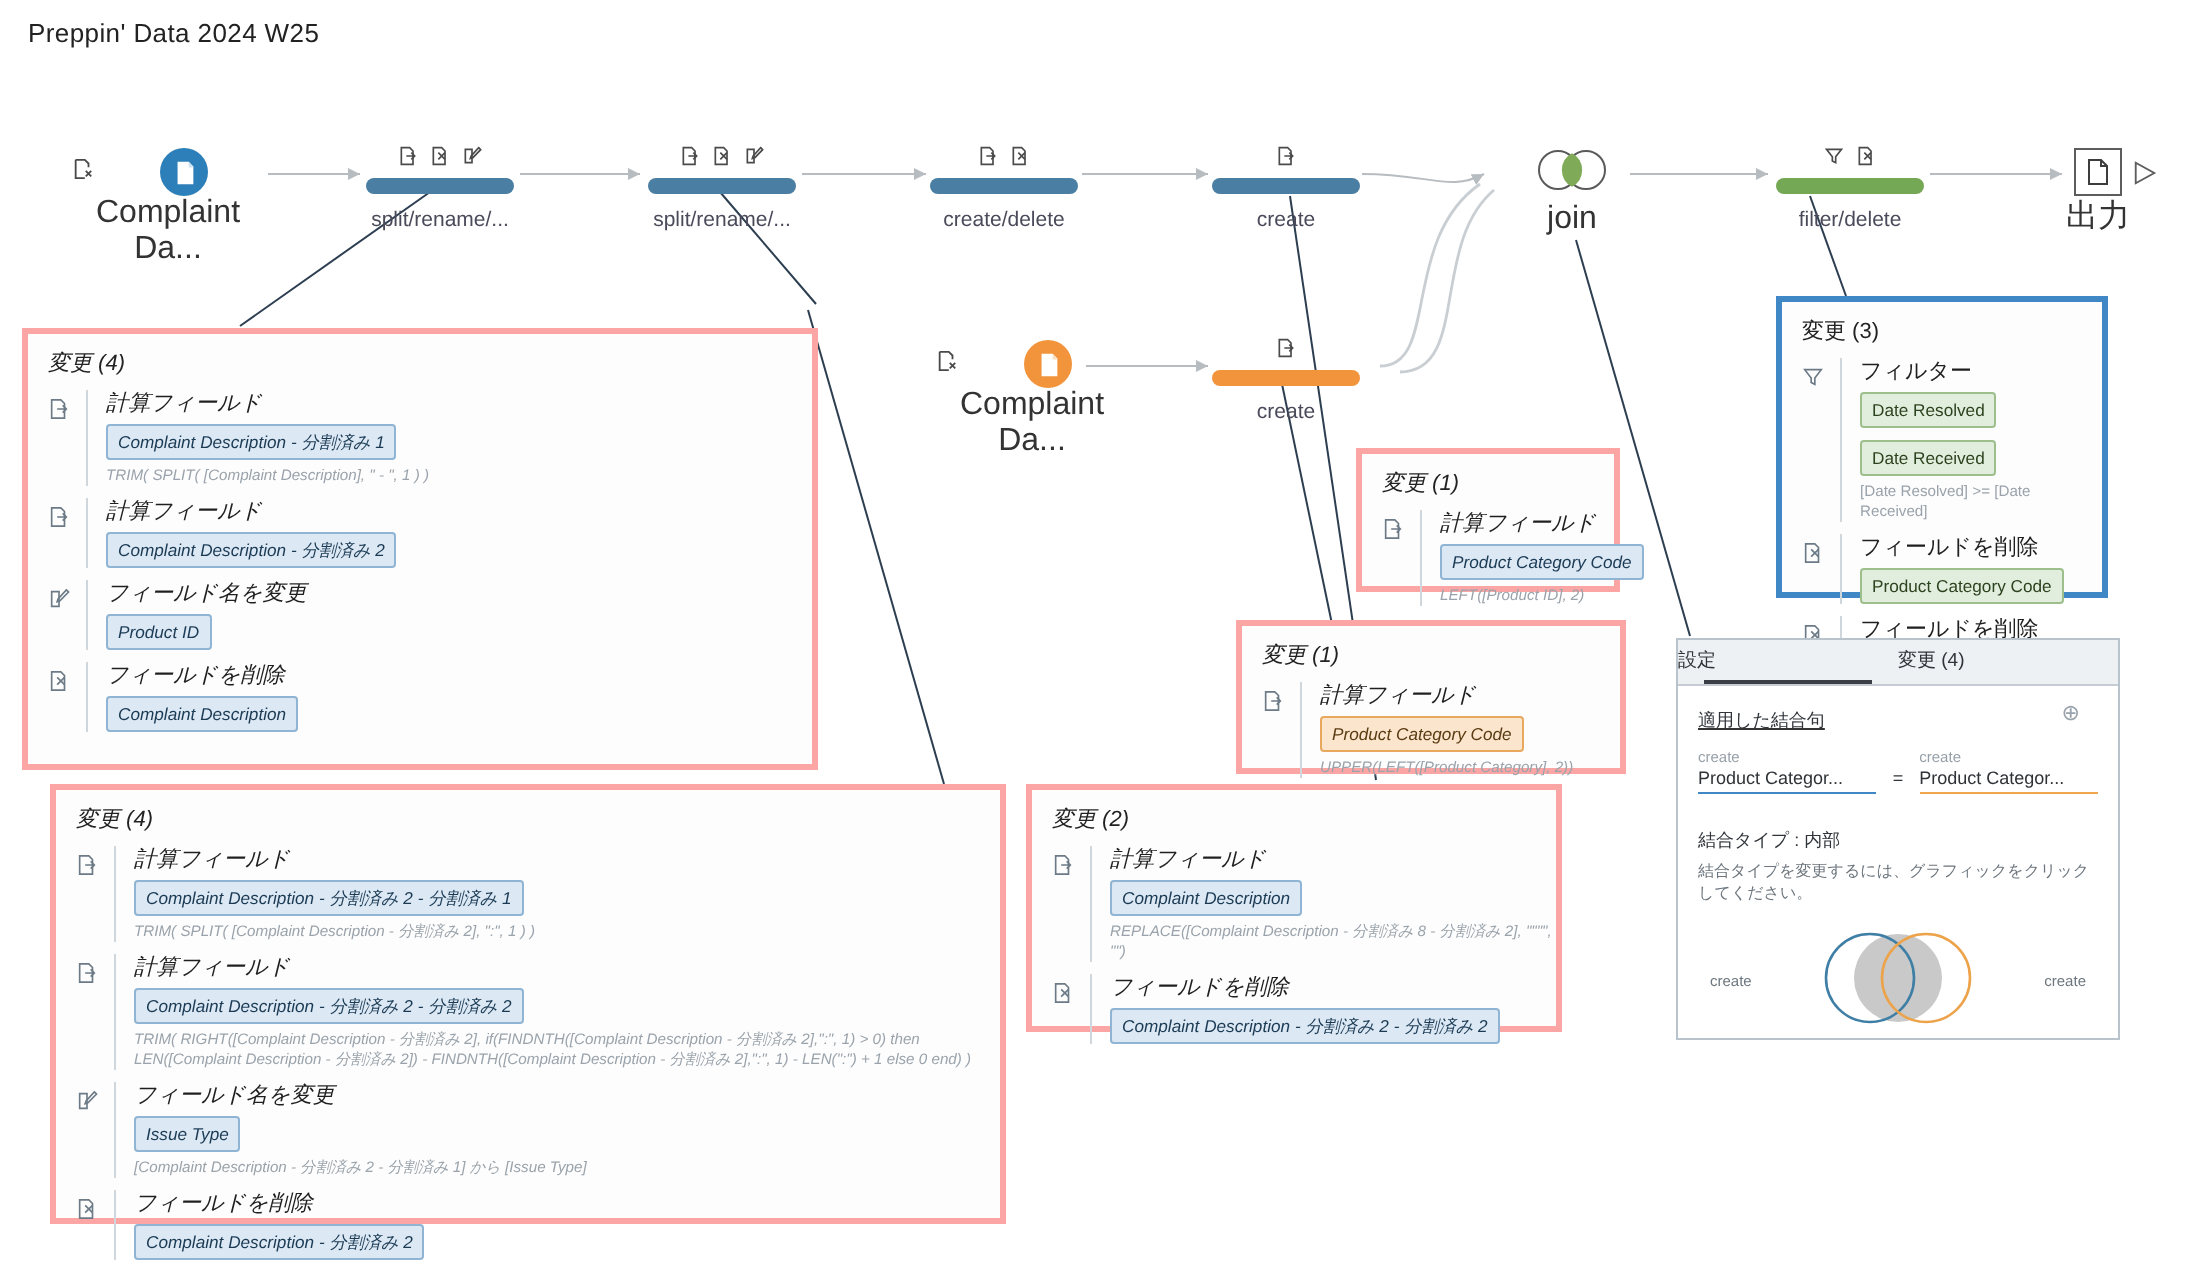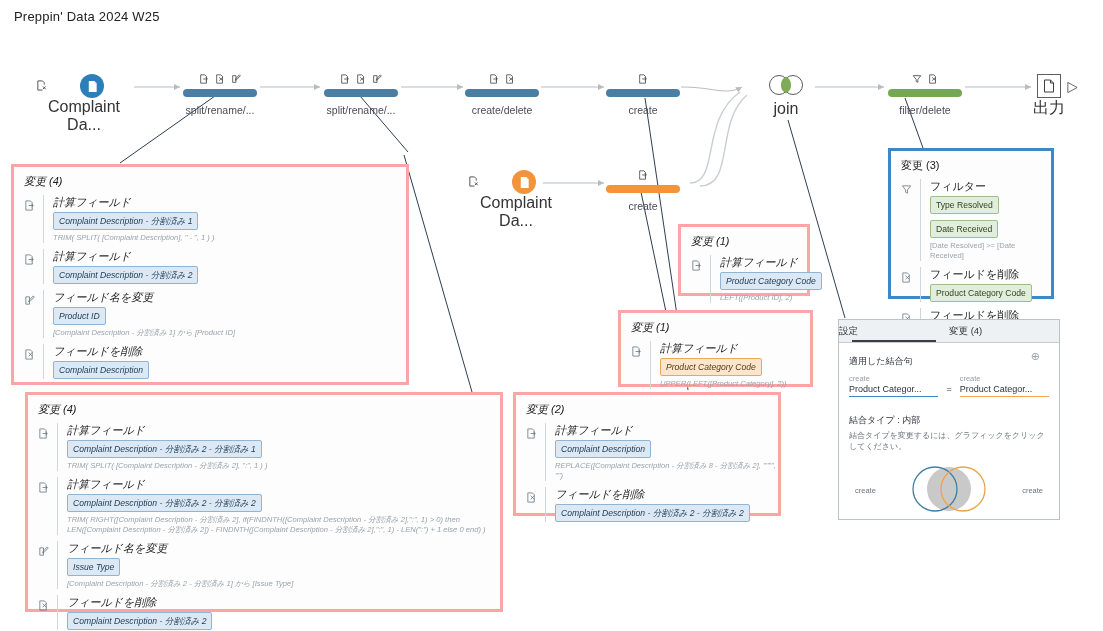--- a/index.html
+++ b/index.html
@@ -445,7 +445,7 @@
         <div class="gbody">
           <div class="gtitle">フィルター</div>
           <div class="pills">
-            <span class="pill green">Type Resolved</span>
+            <span class="pill green">Date Resolved</span>
             <span class="pill green">Date Received</span>
           </div>
           <div class="formula">[Date Resolved] &gt;= [Date Received]</div>

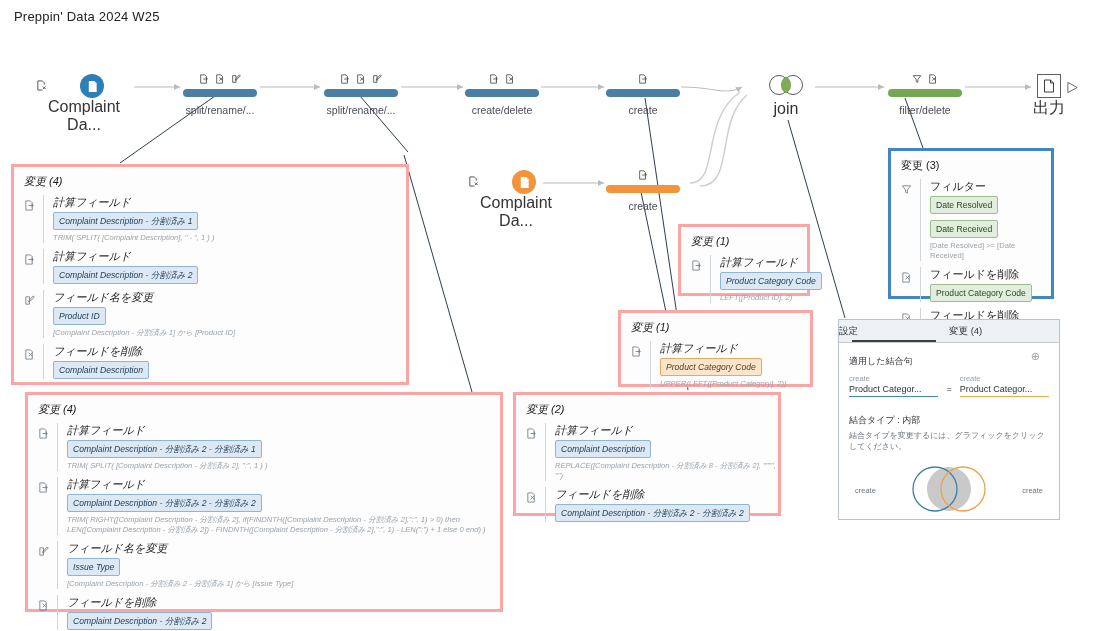--- a/index.html
+++ b/index.html
@@ -294,7 +294,6 @@
           <div class="pills">
               <span class="pill blue">Product ID</span>
             </div>
-          <div class="formula">[Complaint Description - 分割済み 1] から [Product ID]</div>
         </div>
       </div>
       <div class="grp">

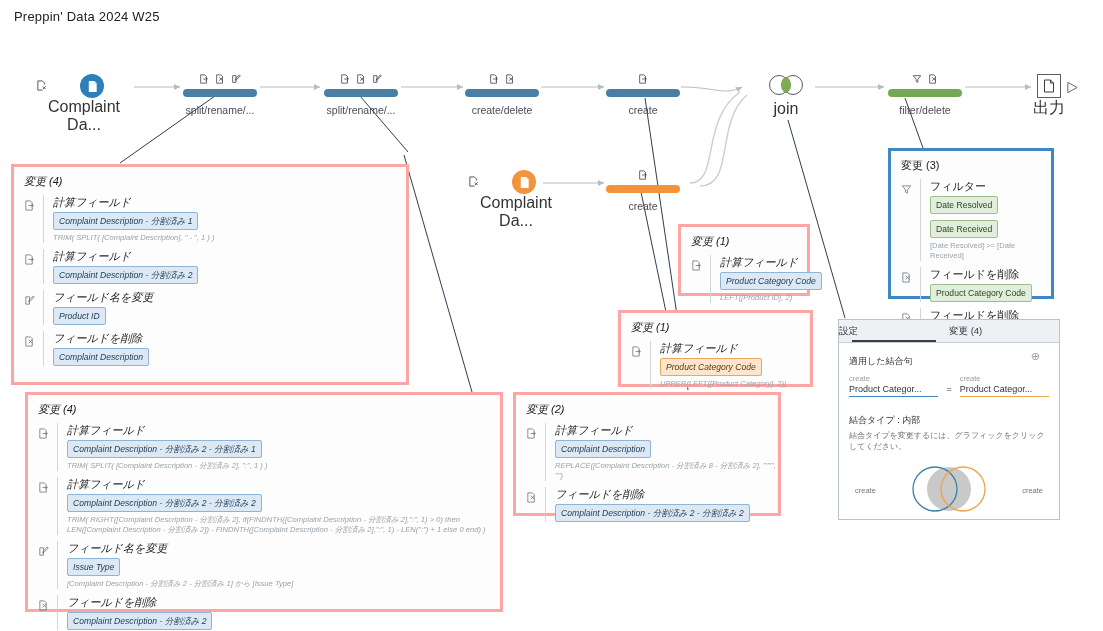--- a/index.html
+++ b/index.html
@@ -483,7 +483,7 @@
       <div class="jtab">変更 (4)</div>
     </div>
     <div class="jsec">
-      <div style="position:relative;">
+      <div style="position:relative;text-decoration:underline;">
         <span class="jsec-title">適用した結合句</span>
         <span class="plusbtn">⊕</span>
       </div>

